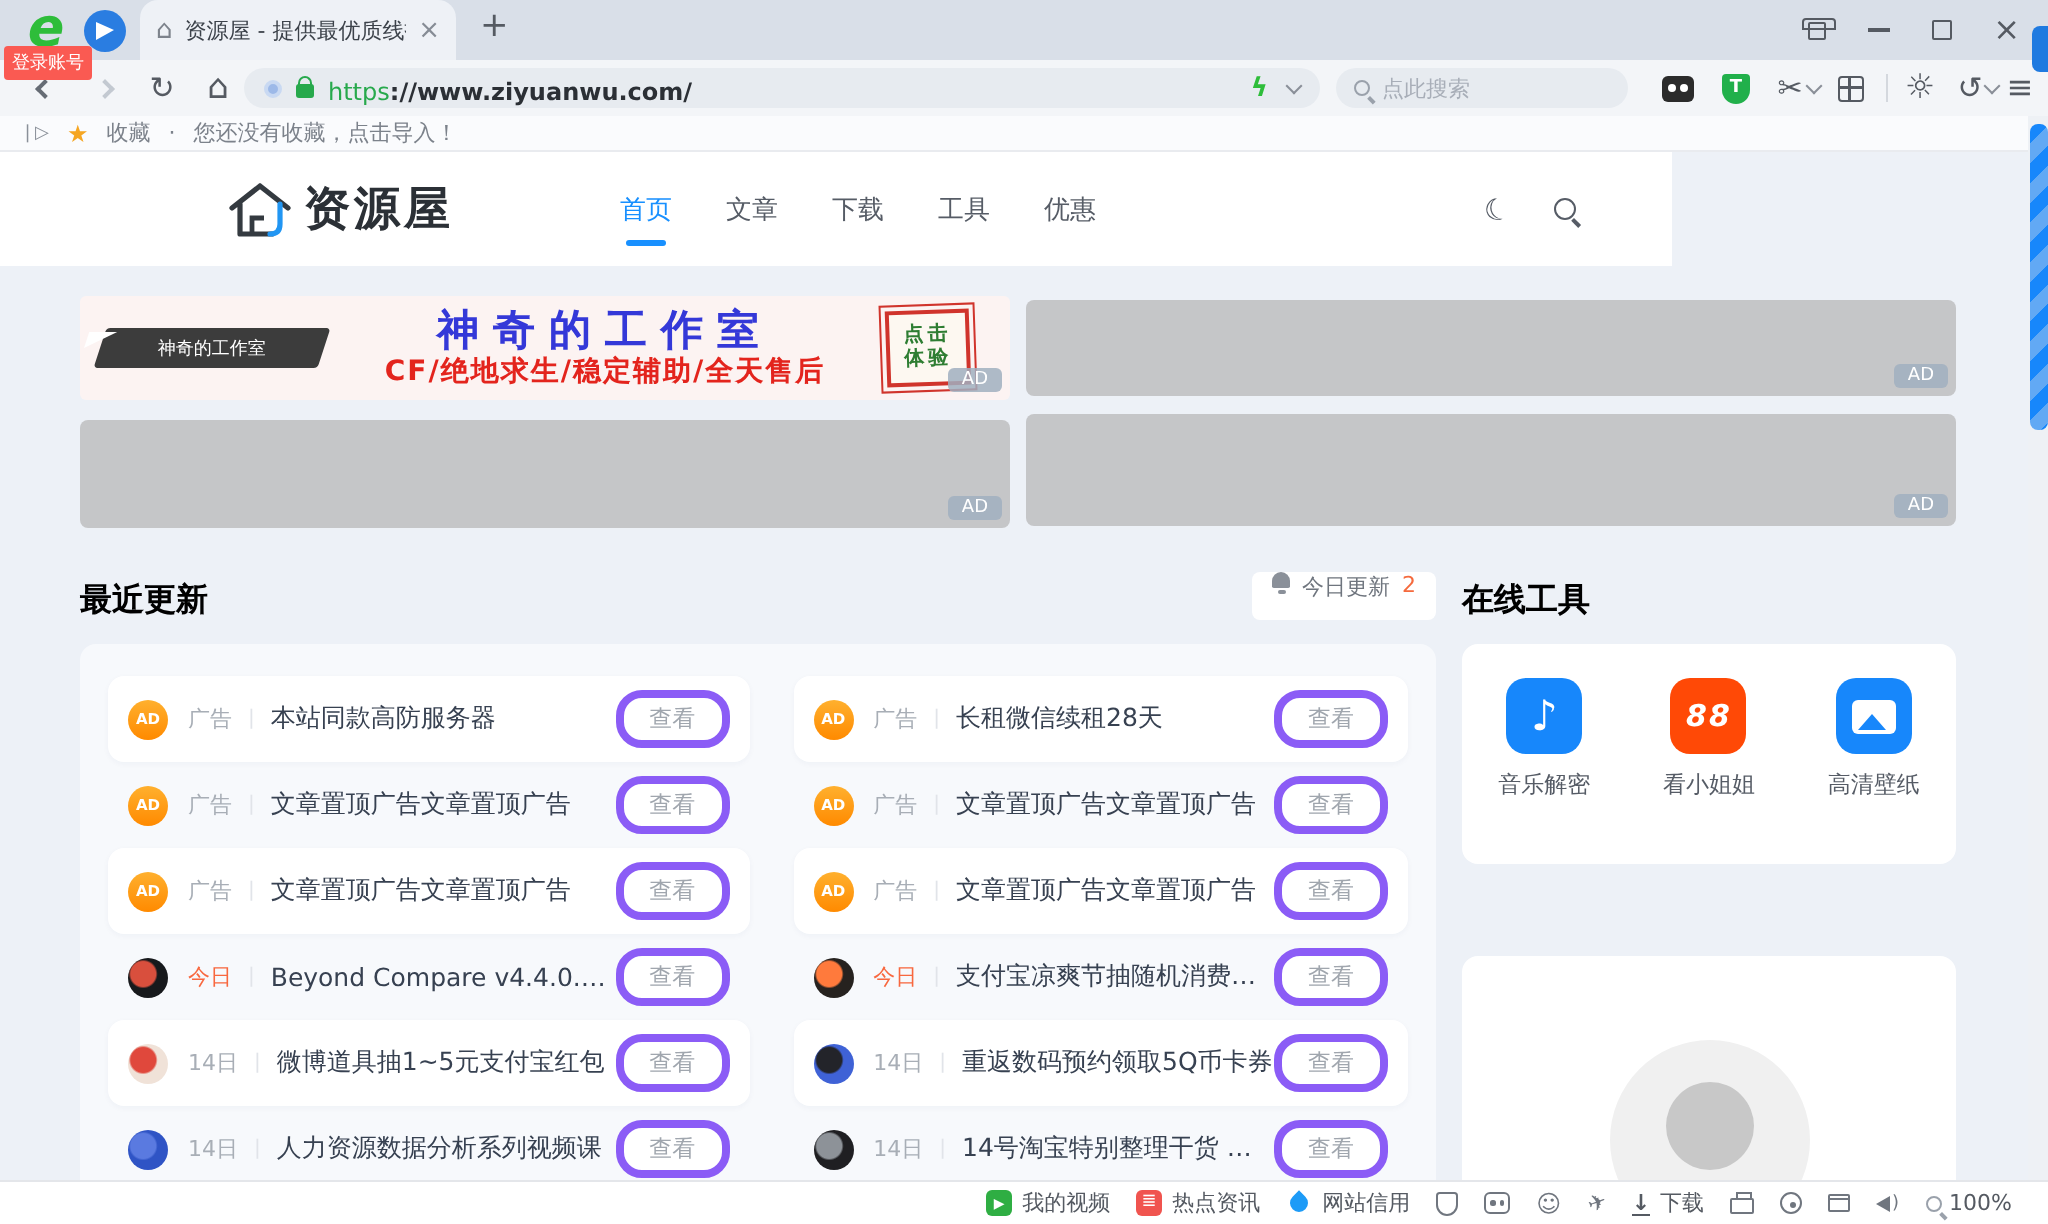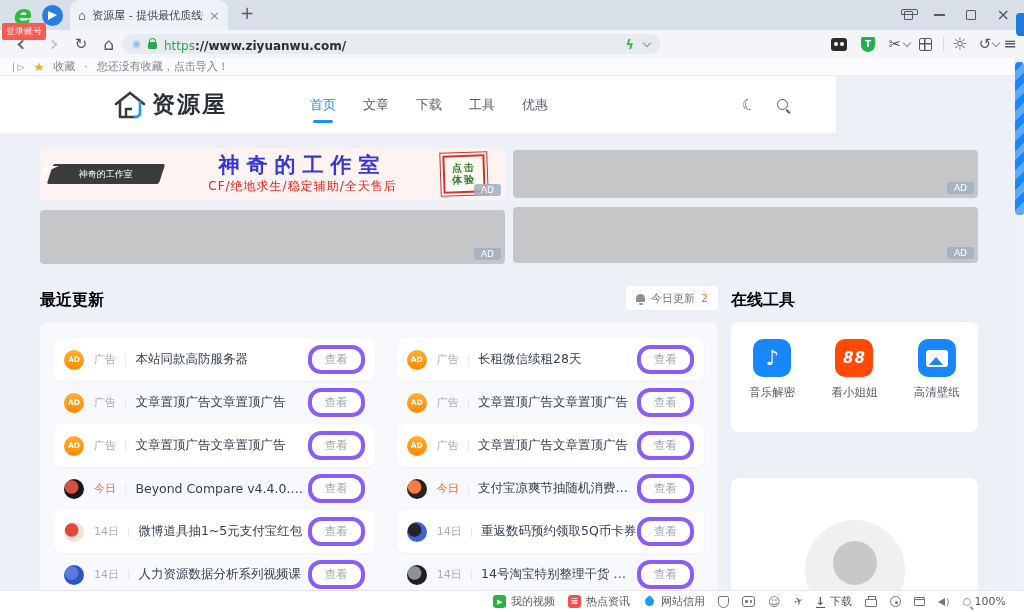--- a/index.html
+++ b/index.html
@@ -232,6 +232,10 @@
         <span class="chev-dn"></span>
       </span>
     </div>
+    <div class="searchbox">
+      <span class="mag"></span>
+      <span class="ph">点此搜索</span>
+    </div>
     <div class="tb-ic" style="left:828px;width:22px;">
         <span class="panda">
           <i></i>

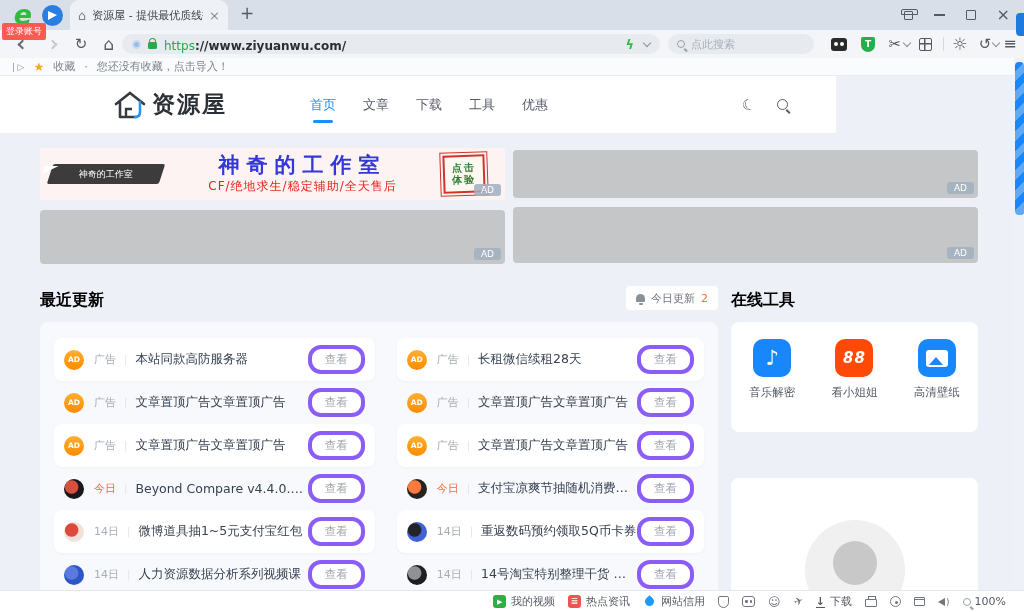--- a/index.html
+++ b/index.html
@@ -95,7 +95,7 @@
   .wk-badge span { transform:skewX(18deg); color:#fff; font-size:9px; white-space:nowrap; }
   .banner-ctr { flex:1; text-align:center; }
   .banner-ctr .t1 { color:#3438d8; font-size:21px; font-weight:bold; letter-spacing:7px; line-height:24px; }
-  .banner-ctr .t2 { color:#e3241d; font-size:12px; font-weight:normal; letter-spacing:1px; line-height:18px; }
+  .banner-ctr .t2 { color:#e3241d; font-size:14px; font-weight:bold; letter-spacing:1px; line-height:18px; }
   .stamp { flex:none; width:42px; height:38px; border:2px solid #d0342c; outline:1px solid #d0342c; outline-offset:2px;
            display:flex; flex-direction:column; align-items:center; justify-content:center; transform:rotate(-2deg);
            background:#fdf8f1; margin-right:10px; }

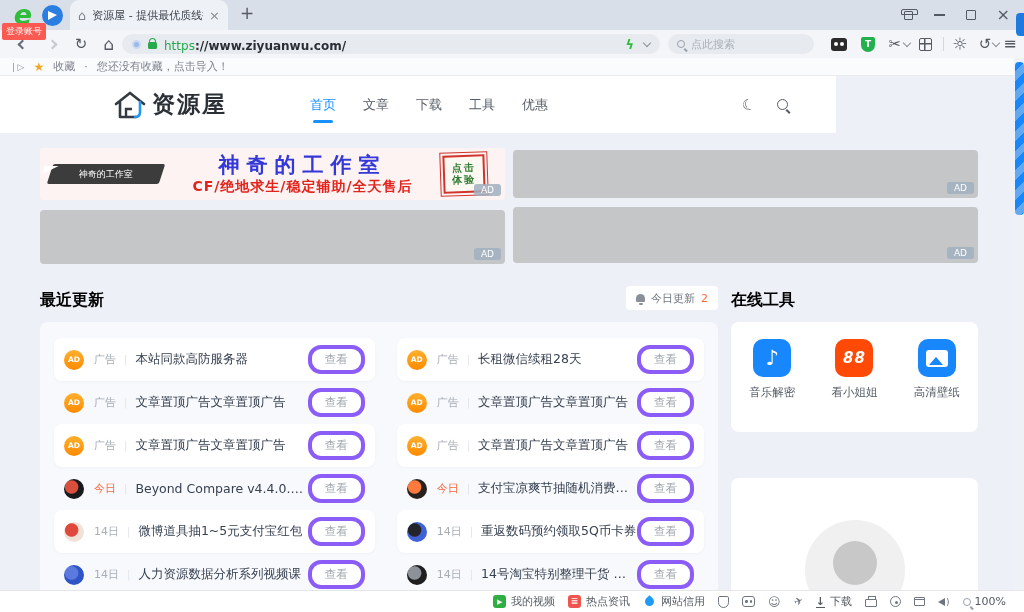--- a/index.html
+++ b/index.html
@@ -112,7 +112,7 @@
   .st-recent { left:40px; top:290px; }
   .st-tools  { left:731px; top:290px; }
   .today-pill { position:absolute; right:306px; top:286px; height:24px; background:#fff; border-radius:4px;
-                display:flex; align-items:center; padding:0 10px; gap:6px; }
+                display:flex; padding:0 10px; gap:6px; }
   .bell { width:9px; height:8px; background:#8a9099; border-radius:5px 5px 1px 1px; position:relative; }
   .bell::after { content:""; position:absolute; left:2.5px; bottom:-3px; width:4px; height:2.5px; background:#8a9099; border-radius:2px; }
   .today-pill .lbl { font-size:11px; color:#6f757e; }

